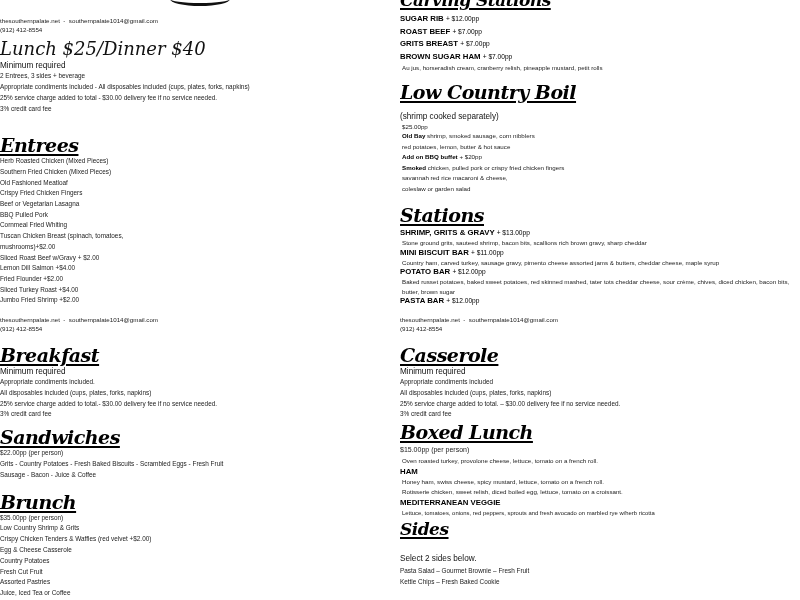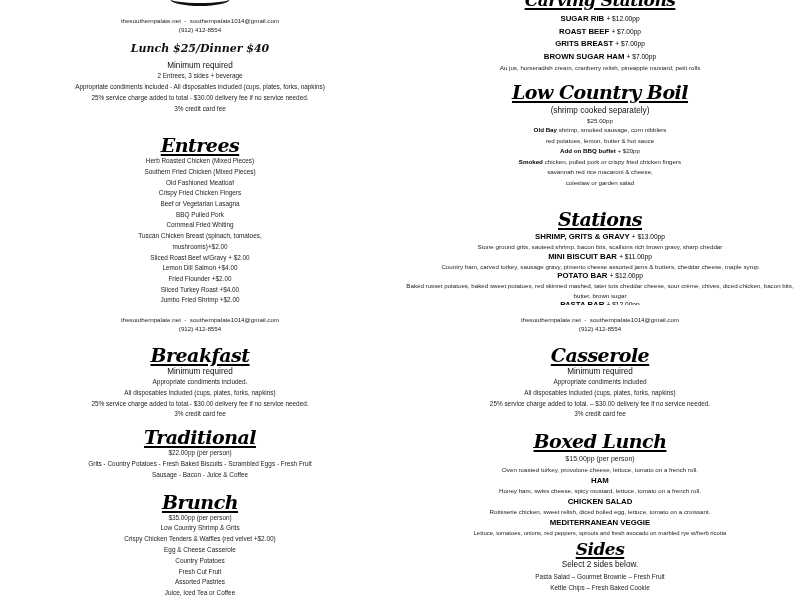--- a/index.html
+++ b/index.html
@@ -5,7 +5,7 @@
   * { box-sizing: border-box; margin: 0; padding: 0; }
   html, body { width: 800px; height: 600px; background: #ffffff; overflow: hidden; }
   body { font-family: "Liberation Sans", sans-serif; color: #111; position: relative; }
-  .page { position: absolute; width: 400px; text-align: center; overflow: hidden; }
+  .page { position: absolute; width: 400px; overflow: hidden; }
   .p-tl { left: 0; top: 0; height: 305px; }
   .p-tr { left: 400px; top: 0; height: 305px; }
   .p-bl { left: 0; top: 305px; height: 295px; }

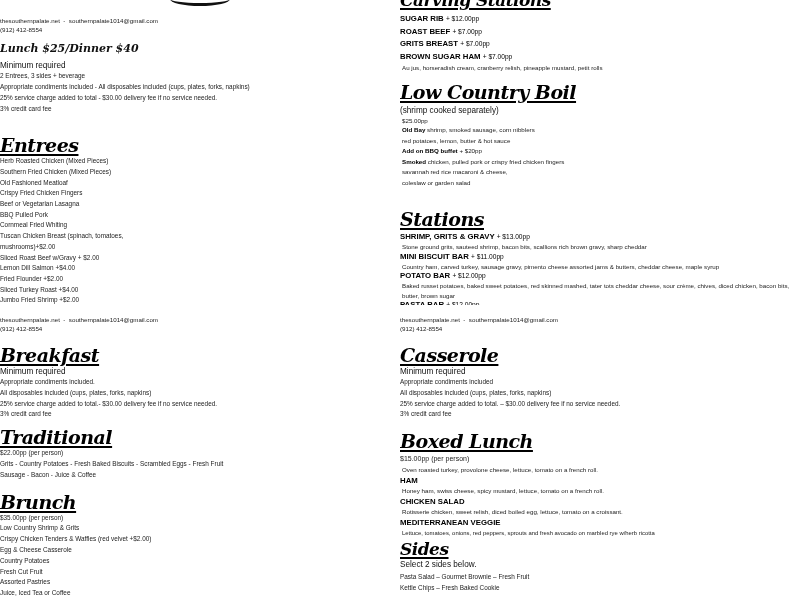--- a/index.html
+++ b/index.html
@@ -16,7 +16,7 @@
   .script { font-family: "DejaVu Serif", serif; font-style: italic; font-weight: bold; text-decoration: underline; text-decoration-thickness: 2px; text-underline-offset: 2px; color: #000; letter-spacing: -0.5px; }
   .s-lg { font-size: 19px; line-height: 22px; }
   .s-md { font-size: 17px; line-height: 20px; }
-  .headline { font-family: "DejaVu Serif", serif; font-style: italic; font-weight: bold; font-size: 11px; line-height: 19px; }
+  .headline { font-family: "DejaVu Serif", serif; font-style: italic; font-weight: normal; font-size: 18px; line-height: 19px; }
   .bold-h { font-weight: normal; font-size: 8.2px; line-height: 11px; }
   .txt { font-size: 6.4px; line-height: 10.8px; color: #222; }
   .item-h { font-weight: bold; font-size: 7.8px; line-height: 10px; color: #000; }

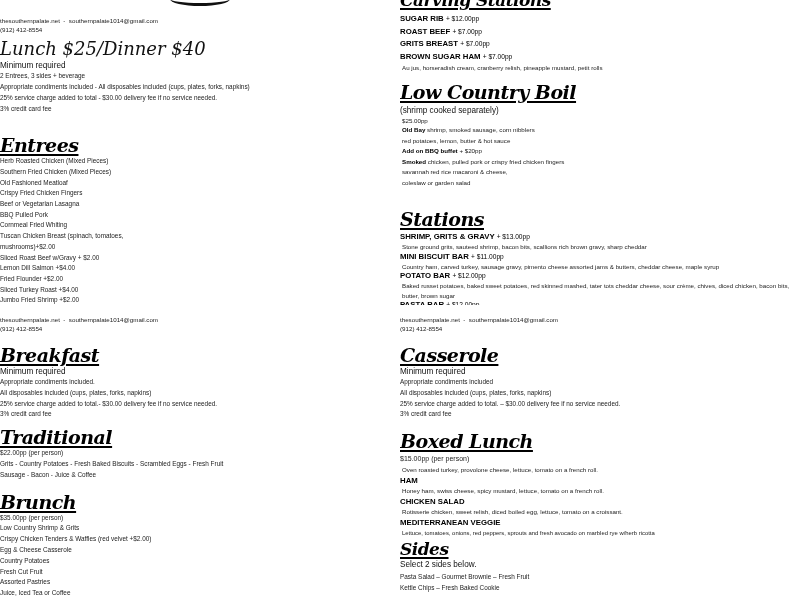--- a/index.html
+++ b/index.html
@@ -87,7 +87,7 @@
   </div>
   <div class="item-d">Au jus, horseradish cream, cranberry relish, pineapple mustard, petit rolls</div>
   <div class="script s-lg" style="margin-top:9px">Low Country Boil</div>
-  <div class="bold-h" style="margin-top:3px;line-height:10px">(shrimp cooked separately)</div>
+  <div class="bold-h" style="margin-top:9px;line-height:10px">(shrimp cooked separately)</div>
   <div class="item-d">$25.00pp</div>
   <div class="item-d" style="line-height:10.5px"><b class="inline">Old Bay</b><span> shrimp, smoked sausage, corn nibblers</span></div>
   <div class="item-d" style="line-height:10.5px">red potatoes, lemon, butter &amp; hot sauce</div>

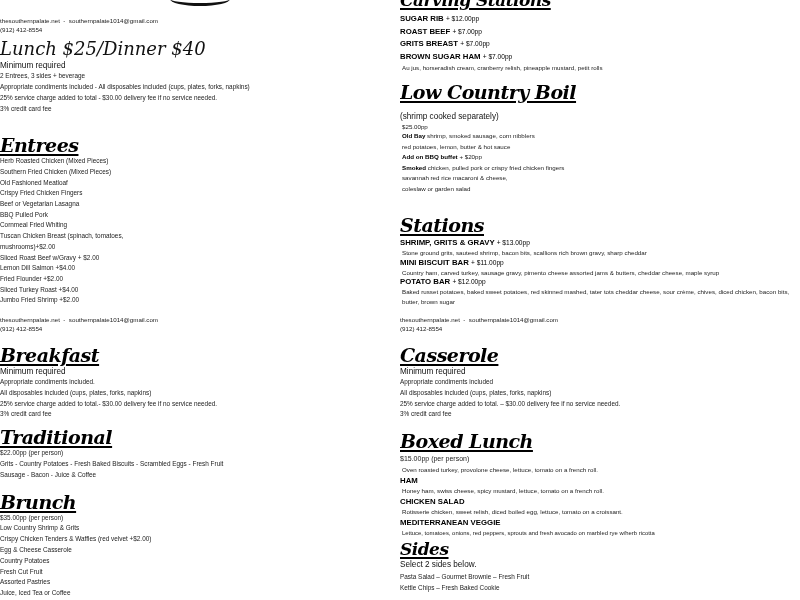--- a/index.html
+++ b/index.html
@@ -95,7 +95,7 @@
   <div class="item-d" style="line-height:10.5px"><b class="inline">Smoked</b><span> chicken, pulled pork or crispy fried chicken fingers</span></div>
   <div class="item-d" style="line-height:10.5px">savannah red rice macaroni &amp; cheese,</div>
   <div class="item-d" style="line-height:10.5px">coleslaw or garden salad</div>
-  <div class="script s-lg" style="margin-top:20px">Stations</div>
+  <div class="script s-lg" style="margin-top:10px">Stations</div>
   <div style="margin-top:2px">
     <div class="item-h">
       <span>SHRIMP, GRITS &amp; GRAVY</span>

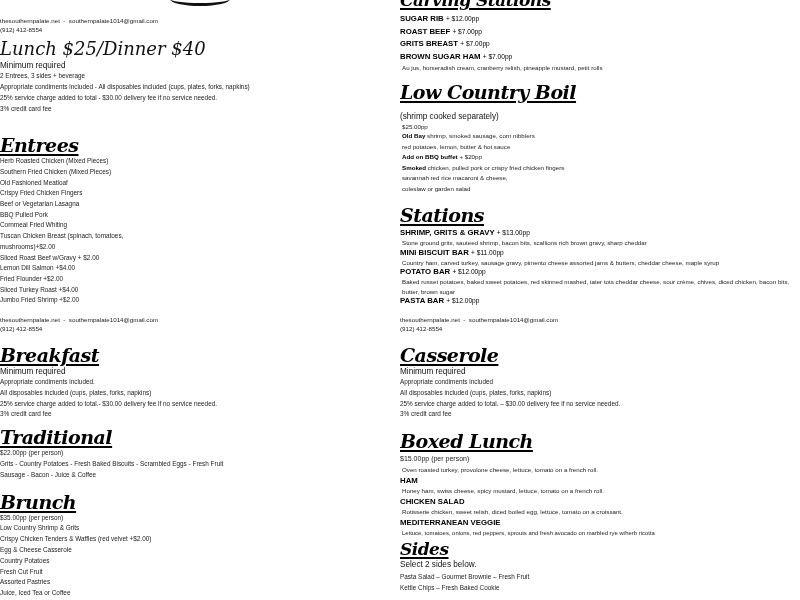--- a/index.html
+++ b/index.html
@@ -135,7 +135,7 @@
   <div class="txt">All disposables included (cups, plates, forks, napkins)</div>
   <div class="txt">25% service charge added to total.- $30.00 delivery fee if no service needed.</div>
   <div class="txt">3% credit card fee</div>
-  <div class="script s-lg" style="margin-top:6px">Traditional</div>
+  <div class="script s-lg" style="margin-top:6px">Sandwiches</div>
   <div class="txt">$22.00pp (per person)</div>
   <div class="txt">Grits - Country Potatoes - Fresh Baked Biscuits - Scrambled Eggs - Fresh Fruit</div>
   <div class="txt">Sausage - Bacon - Juice &amp; Coffee</div>

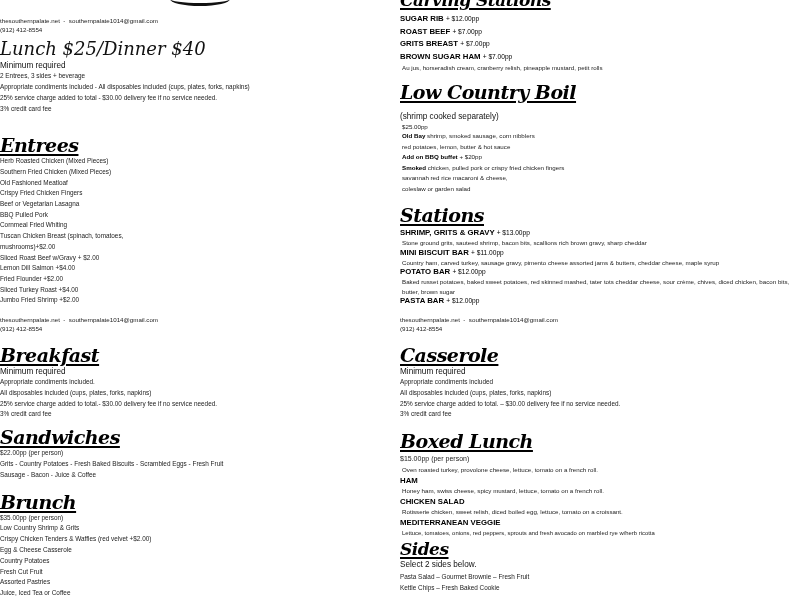--- a/index.html
+++ b/index.html
@@ -166,7 +166,7 @@
   <div class="txt">All disposables included (cups, plates, forks, napkins)</div>
   <div class="txt">25% service charge added to total. – $30.00 delivery fee if no service needed.</div>
   <div class="txt">3% credit card fee</div>
-  <div class="script s-lg" style="margin-top:10px">Boxed Lunch</div>
+  <div class="script s-lg" style="margin-top:1px">Boxed Lunch</div>
   <div class="txt" style="font-size:7px;margin-top:2px">$15.00pp (per person)</div>
   <div>
     <div class="item-d" style="line-height:10px">Oven roasted turkey, provolone cheese, lettuce, tomato on a french roll.</div>

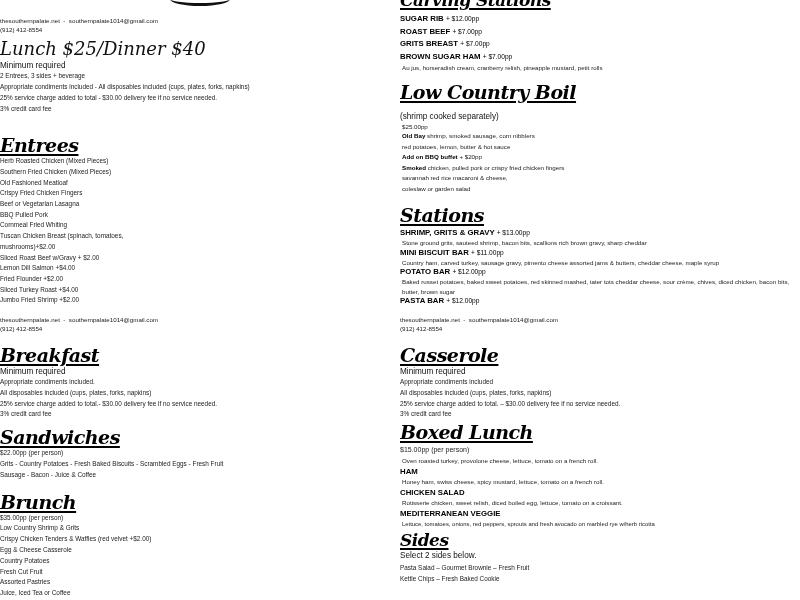--- a/index.html
+++ b/index.html
@@ -172,7 +172,6 @@
     <div class="item-d" style="line-height:10px">Oven roasted turkey, provolone cheese, lettuce, tomato on a french roll.</div>
     <div class="item-h" style="line-height:11px">HAM</div>
     <div class="item-d" style="line-height:10px">Honey ham, swiss cheese, spicy mustard, lettuce, tomato on a french roll.</div>
-    <div class="item-h" style="line-height:11px">CHICKEN SALAD</div>
     <div class="item-d" style="line-height:10px">Rotisserie chicken, sweet relish, diced boiled egg, lettuce, tomato on a croissant.</div>
     <div class="item-h" style="line-height:11px">MEDITERRANEAN VEGGIE</div>
     <div class="item-d" style="line-height:10px;font-size:5.9px">Lettuce, tomatoes, onions, red peppers, sprouts and fresh avocado on marbled rye w/herb ricotta</div>

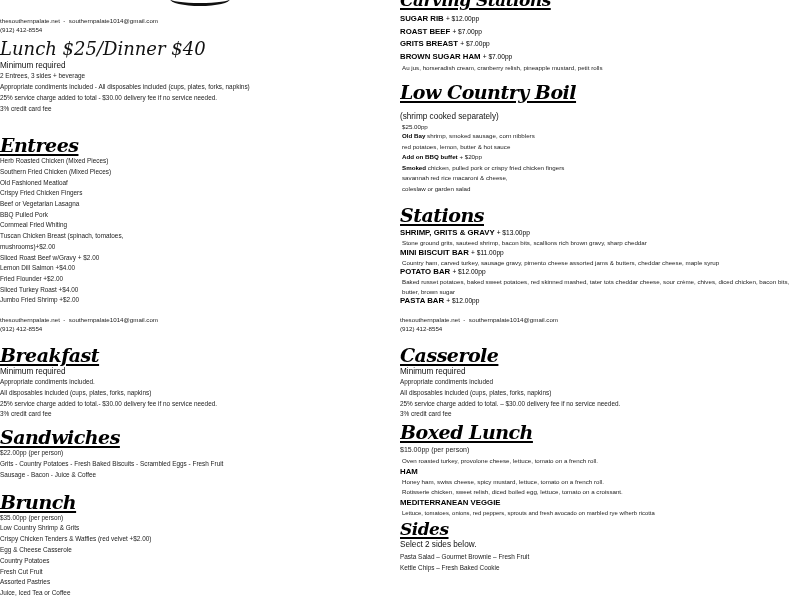--- a/index.html
+++ b/index.html
@@ -177,7 +177,7 @@
     <div class="item-d" style="line-height:10px;font-size:5.9px">Lettuce, tomatoes, onions, red peppers, sprouts and fresh avocado on marbled rye w/herb ricotta</div>
   </div>
   <div class="script s-md" style="margin-top:1px">Sides</div>
-  <div class="bold-h" style="margin-top:0">Select 2 sides below.</div>
+  <div class="bold-h" style="margin-top:14px">Select 2 sides below.</div>
   <div class="txt" style="margin-top:2px">Pasta Salad – Gourmet Brownie – Fresh Fruit</div>
   <div class="txt">Kettle Chips – Fresh Baked Cookie</div>
 </section>

